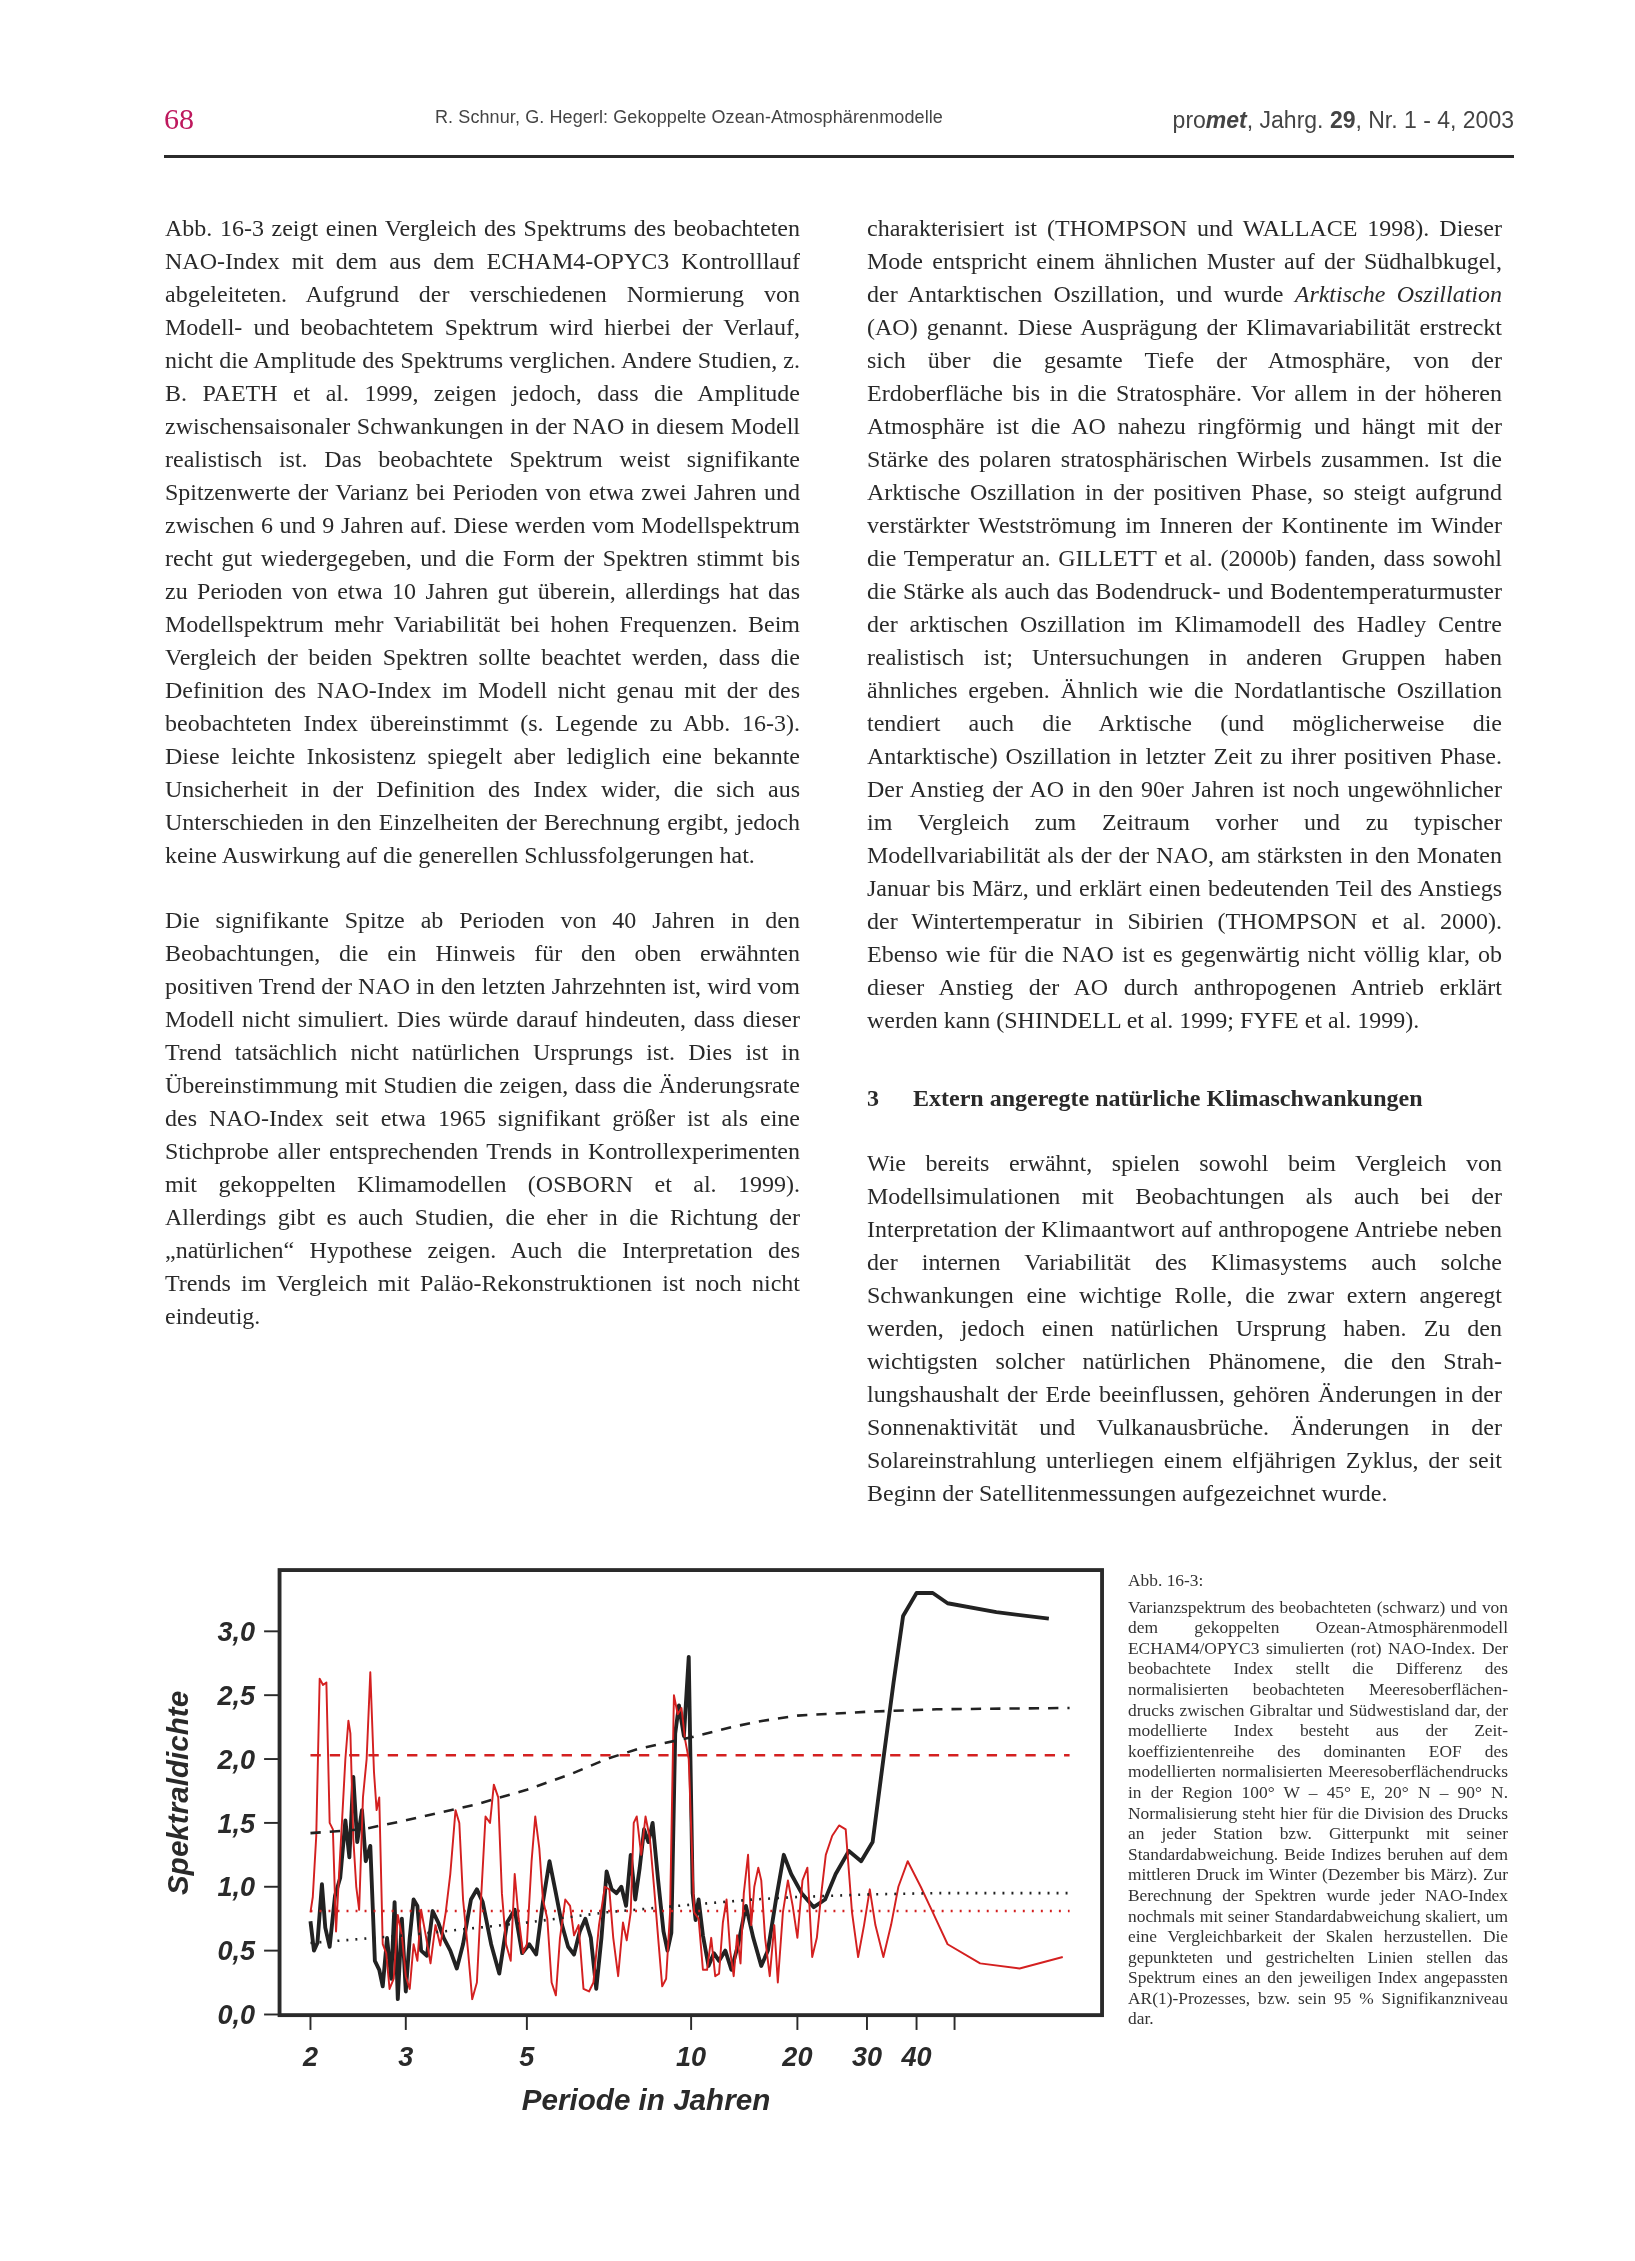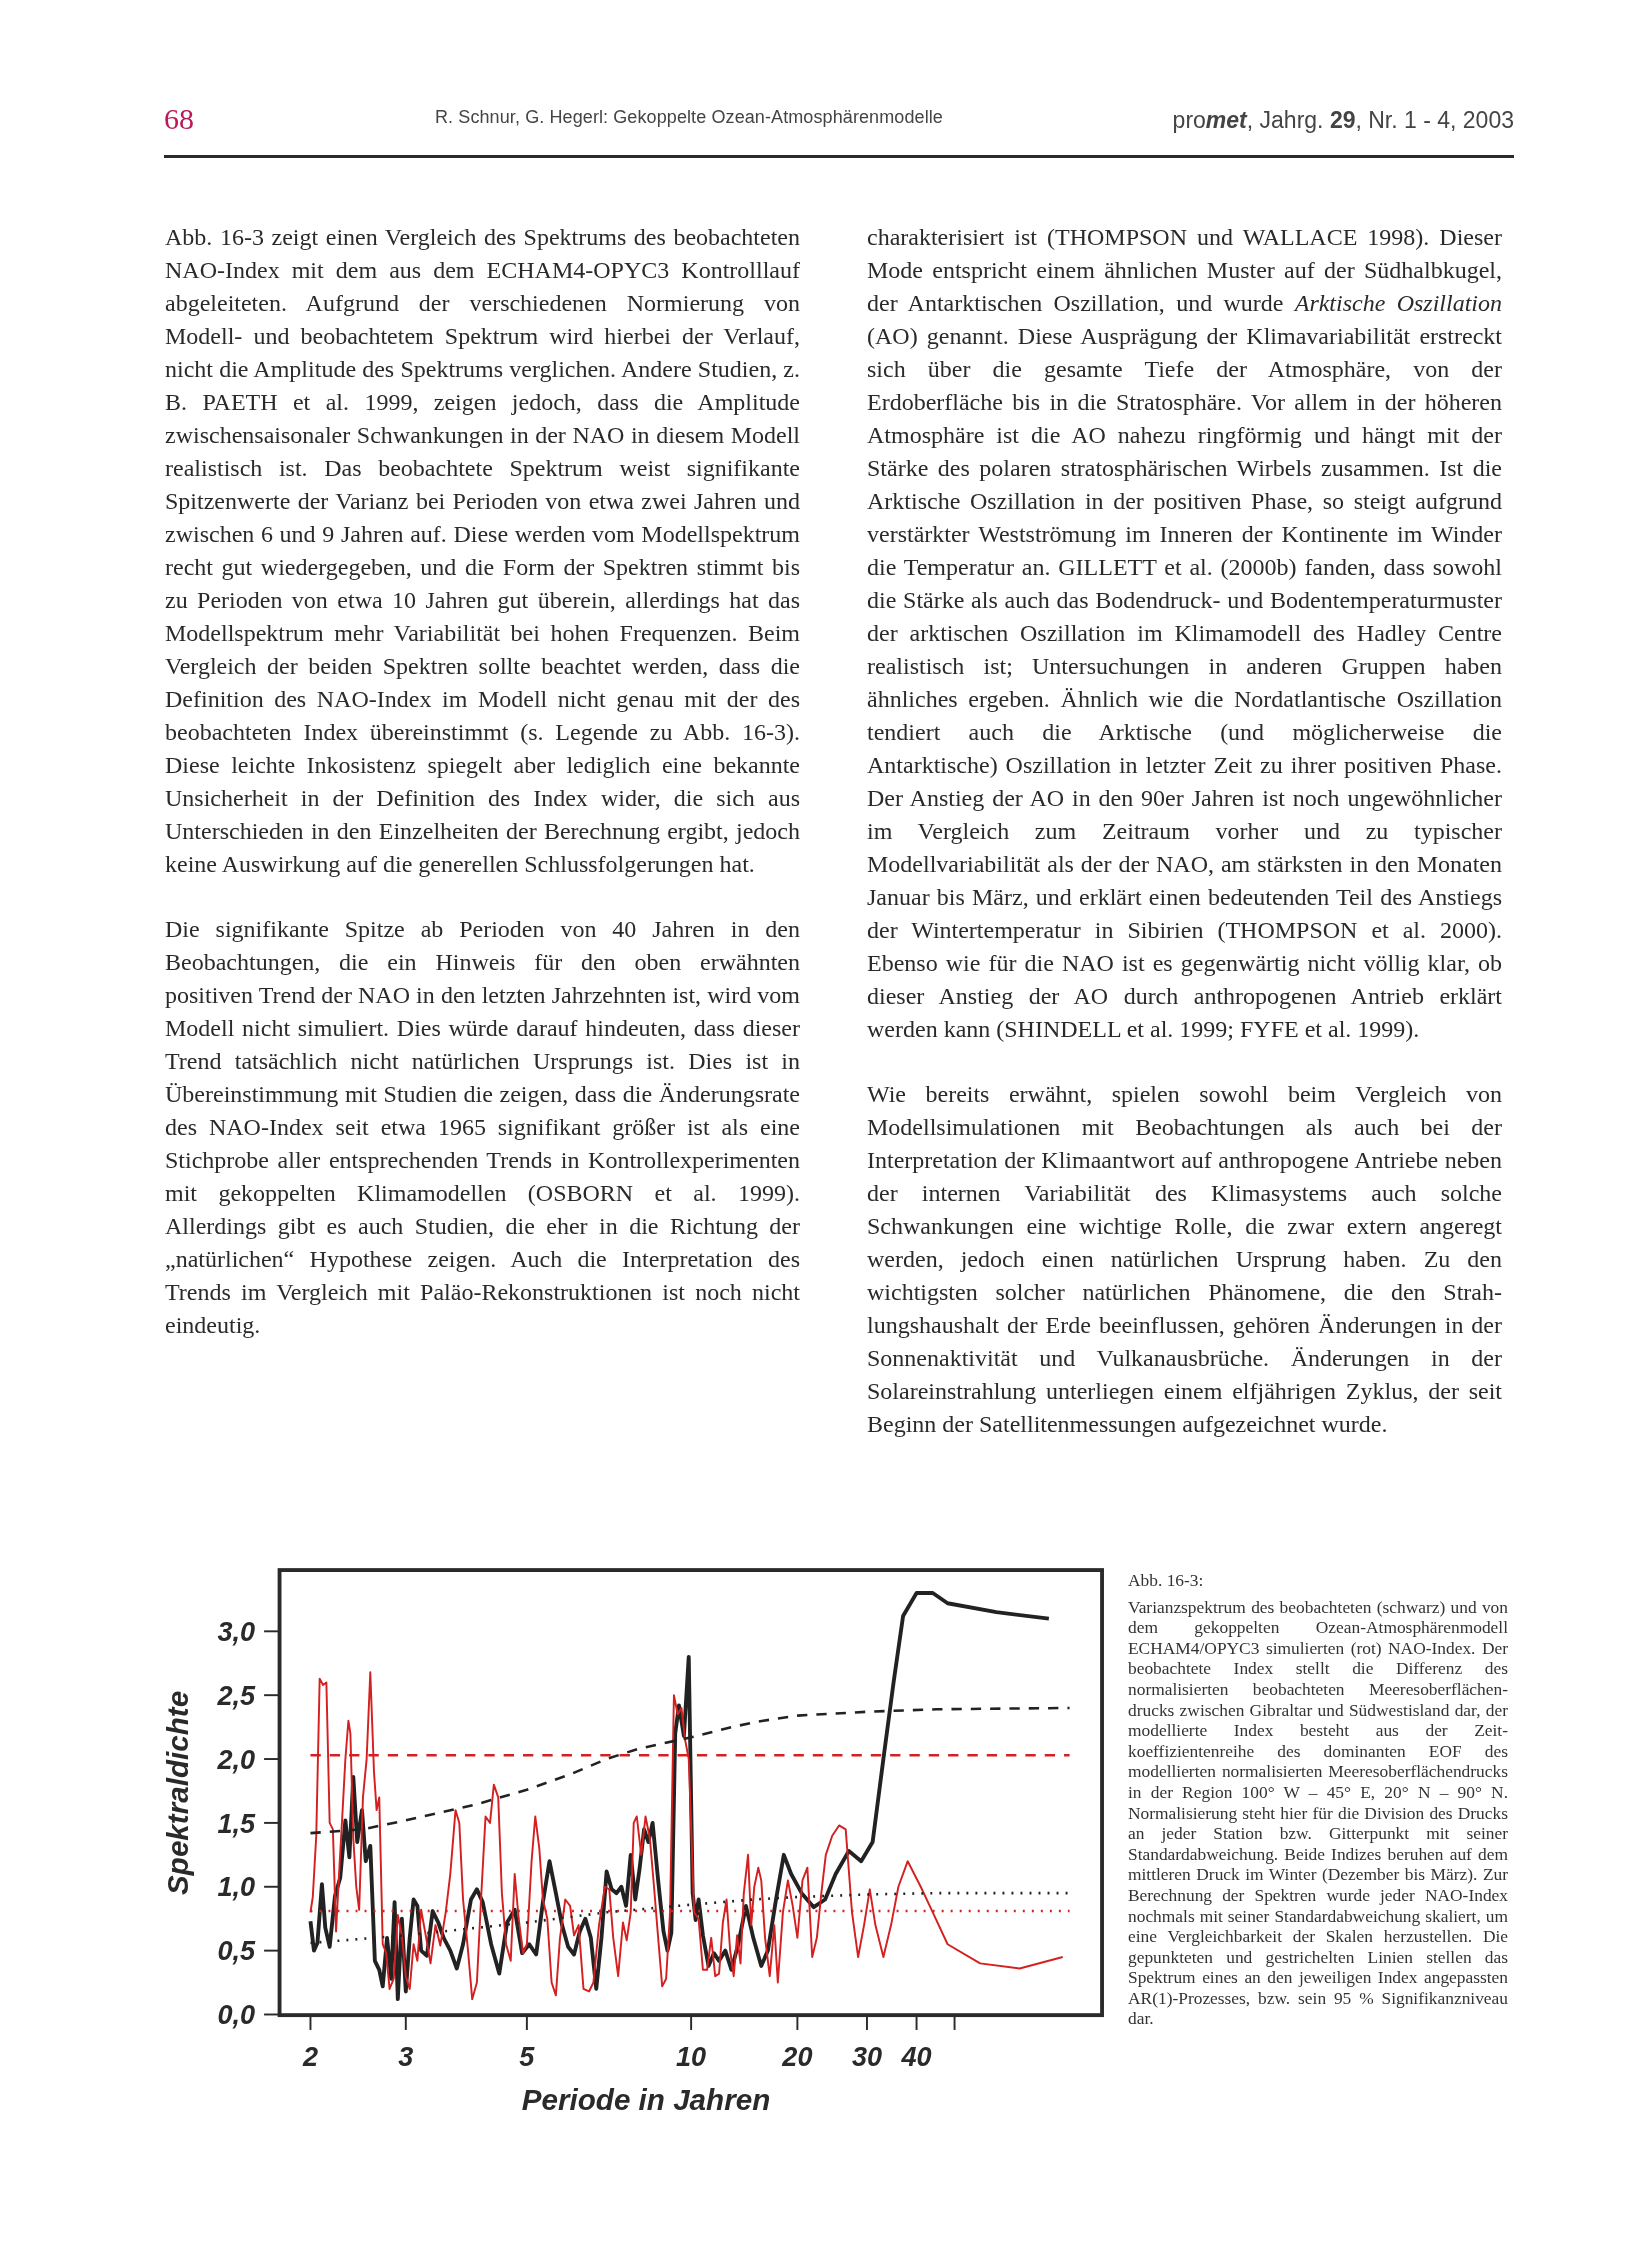--- a/index.html
+++ b/index.html
@@ -15,7 +15,7 @@
   .col { position: absolute; font-family: "Liberation Serif", serif; font-size: 24px; line-height: 33px; color: #2a2a2a; text-align: justify; }
   .col-left { left: 165px; top: 204px; width: 635px; }
   .col-right { left: 867px; top: 204px; width: 635px; }
-  .col p { margin: 17px 0 32px 0; hyphens: manual; }
+  .col p { margin: 8px 0 32px 0; hyphens: manual; }
   .col p:last-child { margin-bottom: 0; }
   .section-heading { font-weight: bold; font-size: 24px; margin: 45px 0 32px 0 !important; text-align: left; }
   .section-heading .num { display: inline-block; width: 46px; }

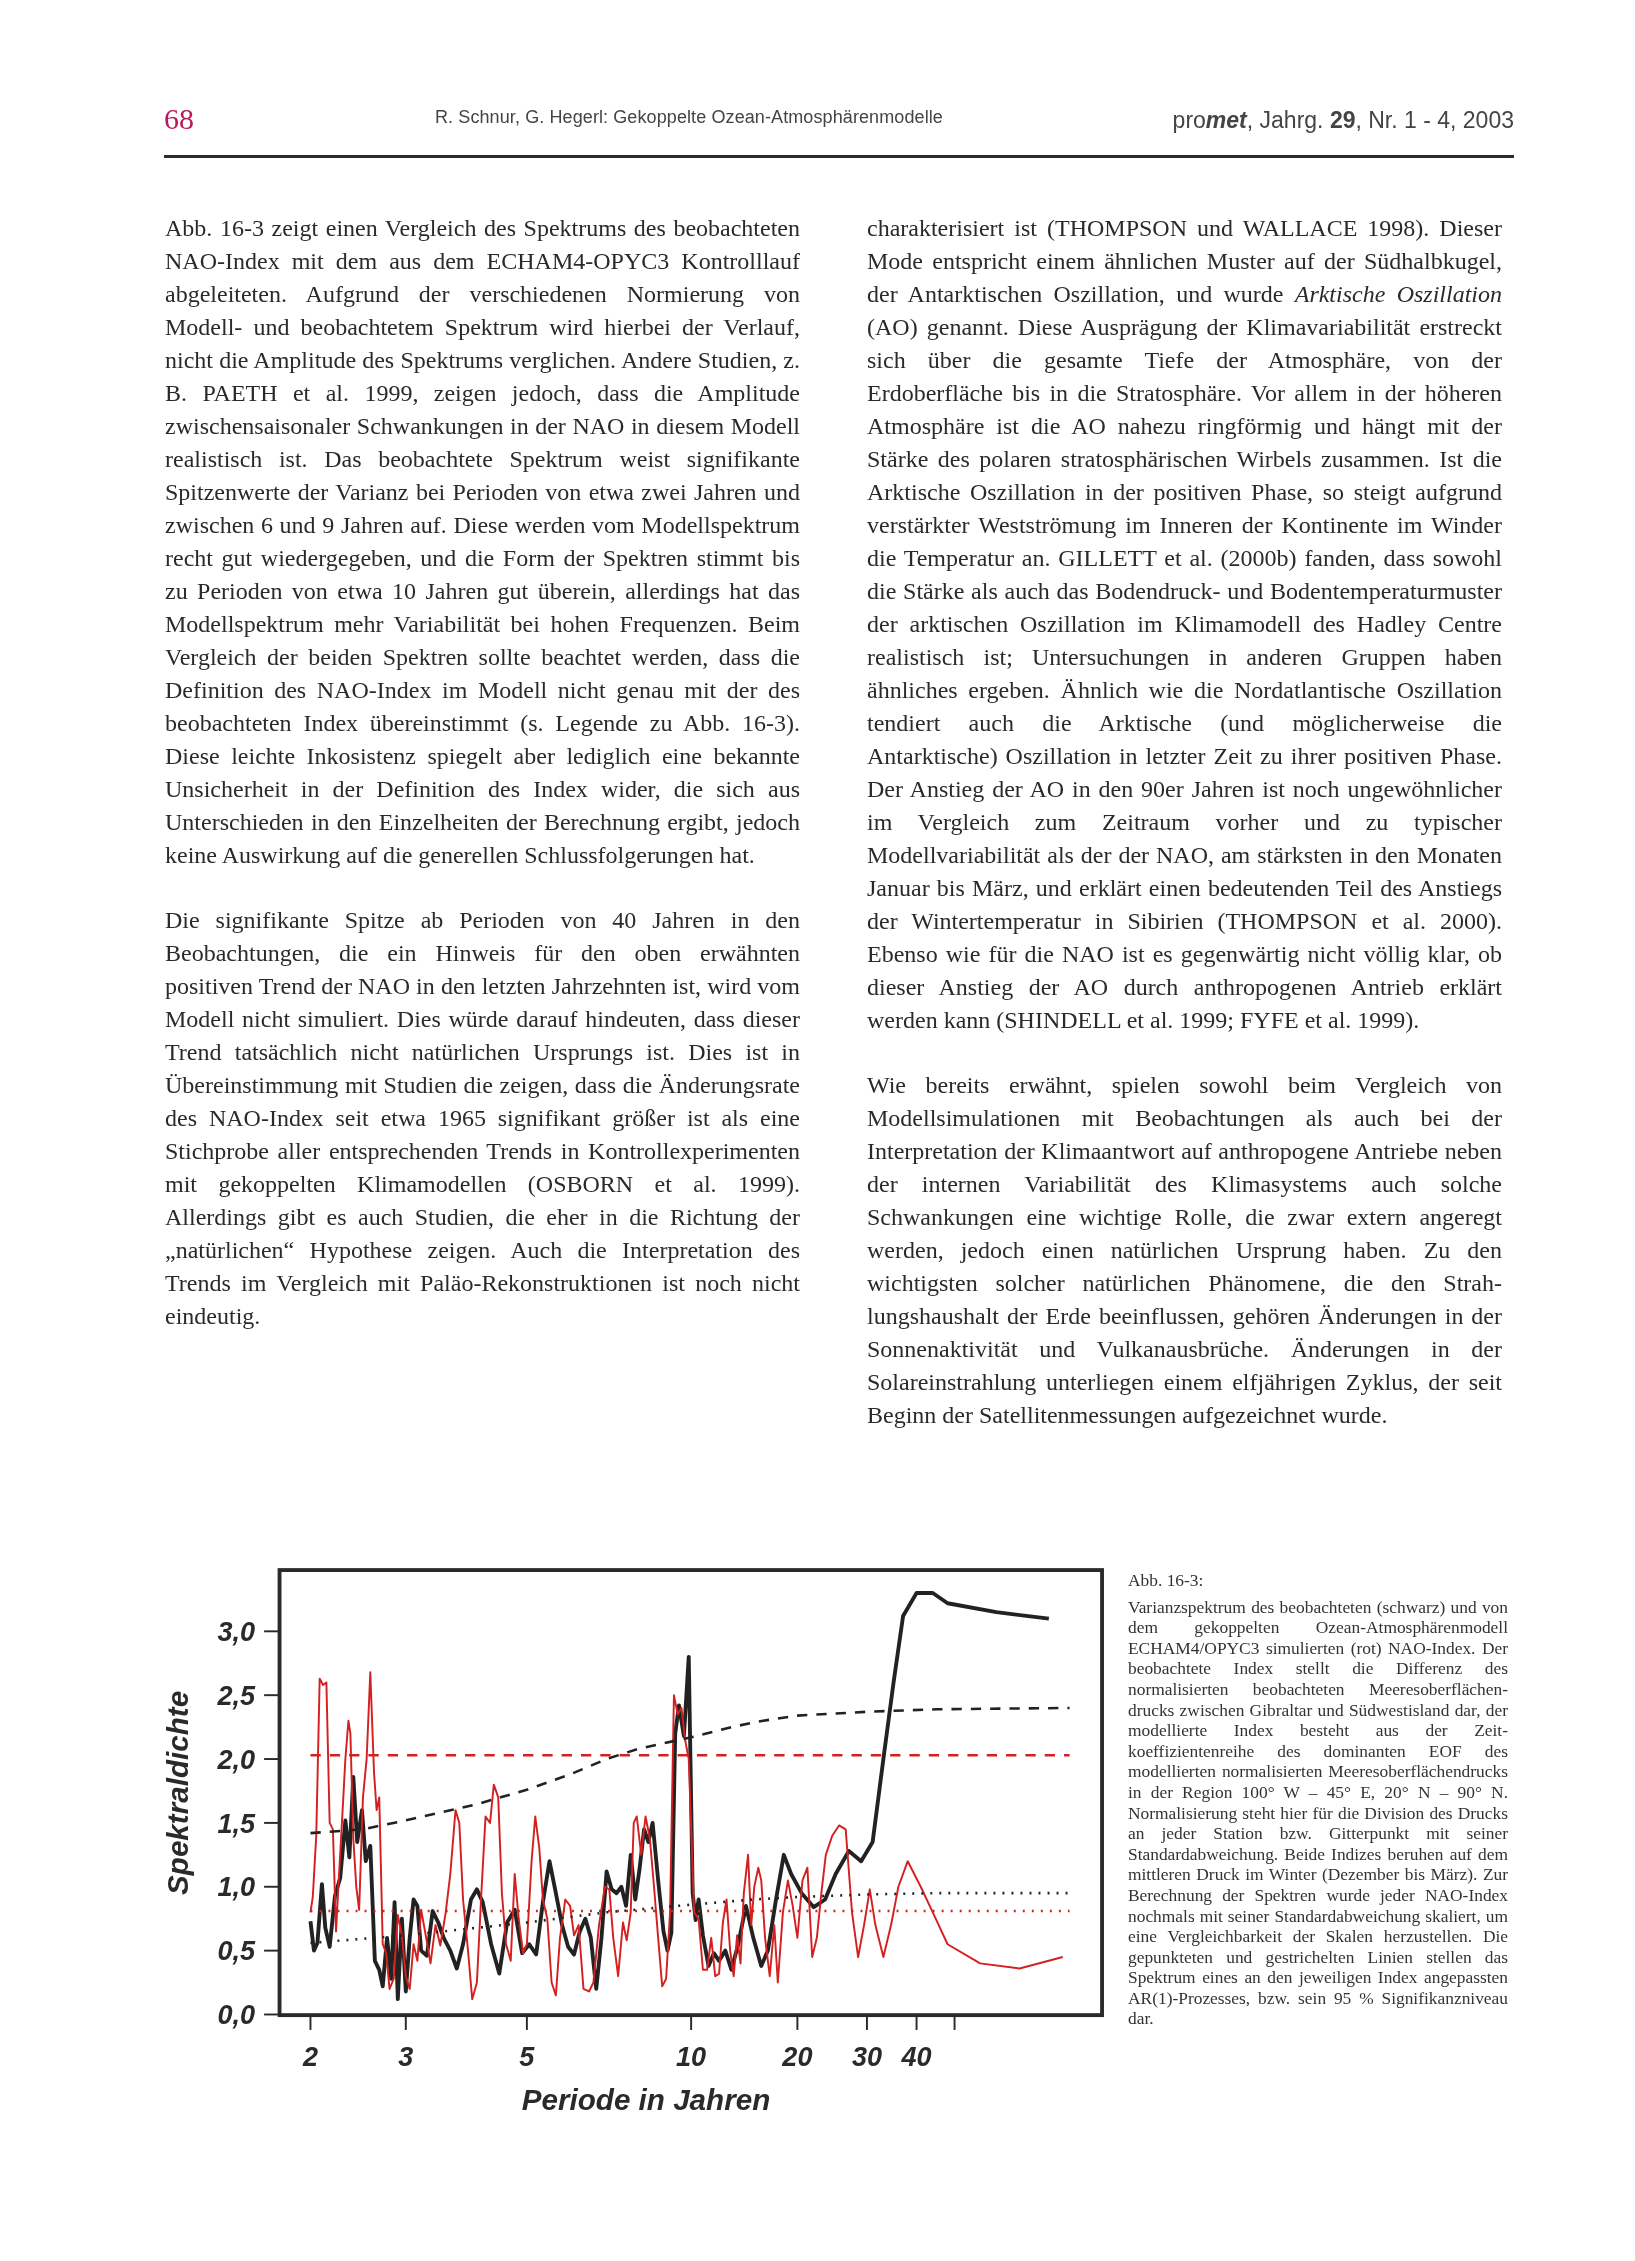--- a/index.html
+++ b/index.html
@@ -43,6 +43,7 @@
 
 <div class="col col-right">
   <p><span>charakterisiert ist (THOMPSON und WALLACE 1998). Dieser Mode entspricht einem ähnlichen Muster auf der Süd­halbkugel, der Antarktischen Oszillation, und wurde </span><em>Arktische Oszillation</em><span> (AO) genannt. Diese Ausprägung der Klimavaria­bilität erstreckt sich über die gesamte Tiefe der Atmosphäre, von der Erdoberfläche bis in die Stratosphäre. Vor allem in der höheren Atmosphäre ist die AO nahezu ringförmig und hängt mit der Stärke des polaren stratosphärischen Wirbels zusam­men. Ist die Arktische Oszillation in der positiven Phase, so steigt aufgrund verstärkter Westströmung im Inneren der Kon­tinente im Winder die Temperatur an. GILLETT et al. (2000b) fanden, dass sowohl die Stärke als auch das Bodendruck- und Bodentemperaturmuster der arktischen Oszillation im Klima­modell des Hadley Centre realistisch ist; Untersuchungen in anderen Gruppen haben ähnliches ergeben. Ähnlich wie die Nordatlantische Oszillation tendiert auch die Arktische (und möglicherweise die Antarktische) Oszillation in letzter Zeit zu ihrer positiven Phase. Der Anstieg der AO in den 90er Jahren ist noch ungewöhnlicher im Vergleich zum Zeitraum vorher und zu typischer Modellvariabilität als der der NAO, am stärksten in den Monaten Januar bis März, und erklärt einen bedeutenden Teil des Anstiegs der Wintertemperatur in Sibirien (THOMPSON et al. 2000). Ebenso wie für die NAO ist es gegenwärtig nicht völlig klar, ob dieser Anstieg der AO durch anthropogenen Antrieb erklärt werden kann (SHINDELL et al. 1999; FYFE et al. 1999).</span></p>
+  <p class="section-heading"><span class="num">3</span><span>Extern angeregte natürliche Klimaschwankungen</span></p>
   <p>Wie bereits erwähnt, spielen sowohl beim Vergleich von Modellsimulationen mit Beobachtungen als auch bei der Interpretation der Klimaantwort auf anthropogene Antriebe neben der internen Variabilität des Klimasystems auch solche Schwankungen eine wichtige Rolle, die zwar extern angeregt werden, jedoch einen natürlichen Ursprung haben. Zu den wichtigsten solcher natürlichen Phänomene, die den Strah­lungshaushalt der Erde beeinflussen, gehören Änderungen in der Sonnenaktivität und Vulkanausbrüche. Änderungen in der Solareinstrahlung unterliegen einem elfjährigen Zyklus, der seit Beginn der Satellitenmessungen aufgezeichnet wurde.</p>
 </div>
 

